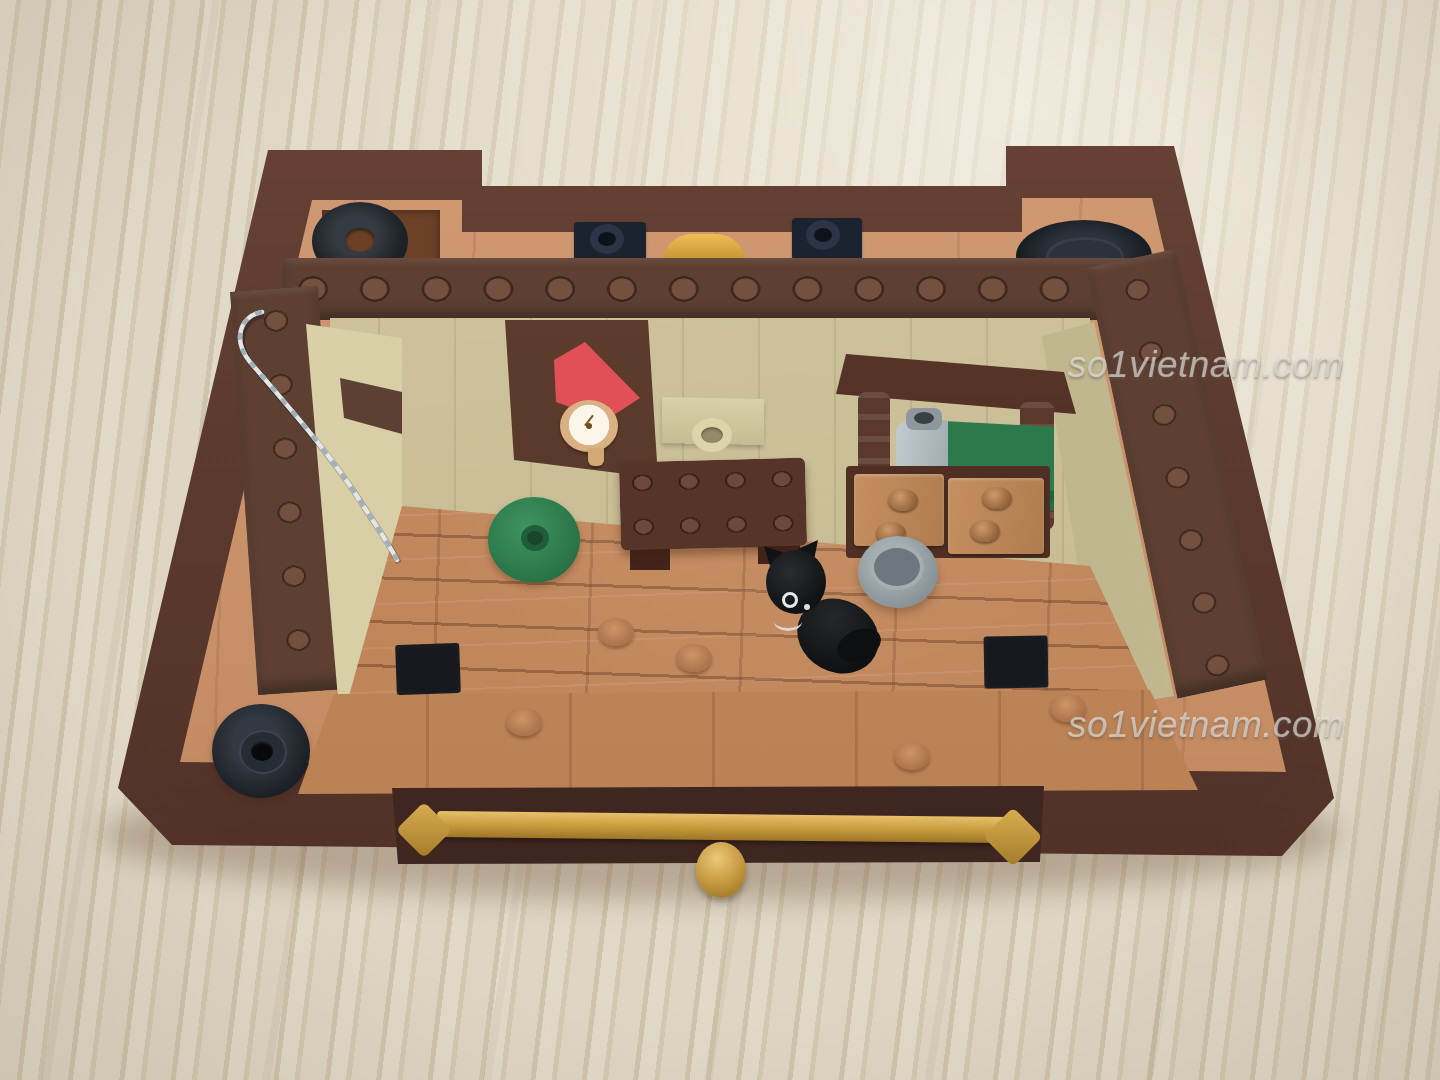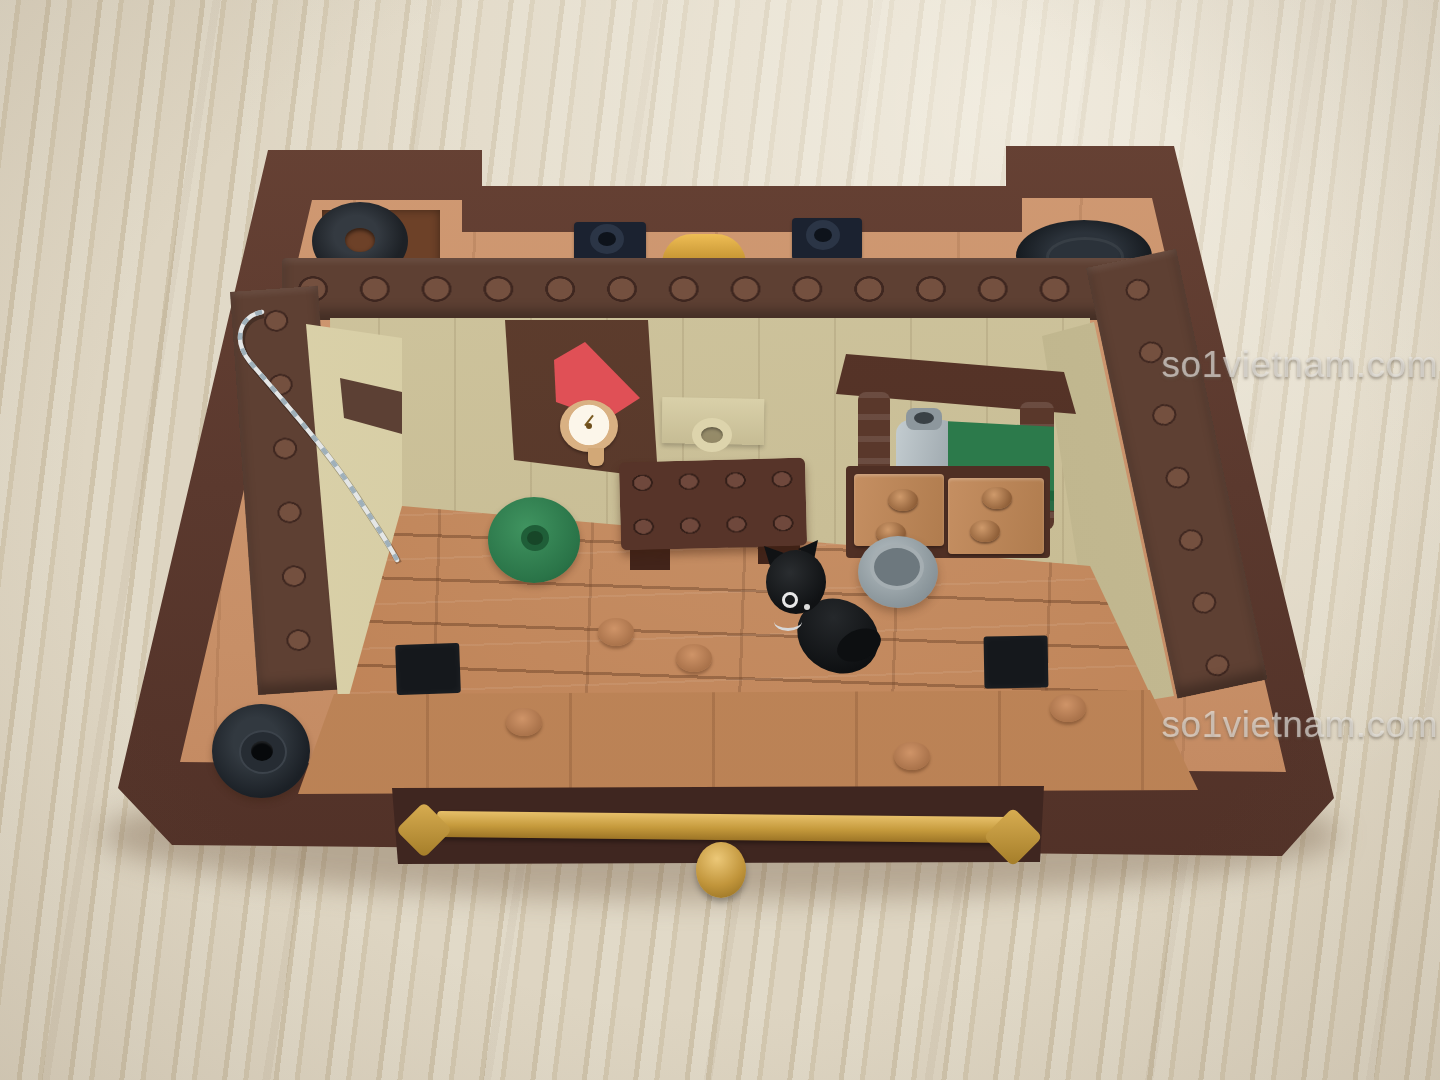--- a/index.html
+++ b/index.html
@@ -237,9 +237,9 @@
   
   .vignette{background:radial-gradient(ellipse at 50% 45%, transparent 62%,
     rgba(110,92,70,0.14));}
-  .wm{width:370px;text-align:right;font-size:37px;letter-spacing:0.5px;
+  .wm{width:370px;text-align:left;font-size:37px;letter-spacing:0.5px;
     color:rgba(232,230,225,0.55);
-    text-shadow:0 2px 3px rgba(95,85,72,0.55), 0 0 1px rgba(255,255,255,0.3);}
+    text-shadow:0 2px 3px rgba(95,85,72,0.55), 0 0 1px rgba(255,255,255,0.3);font-style:italic;}
   .wm-top{left:1068px;top:344px;}
   .wm-bottom{left:1068px;top:704px;}
 </style>

